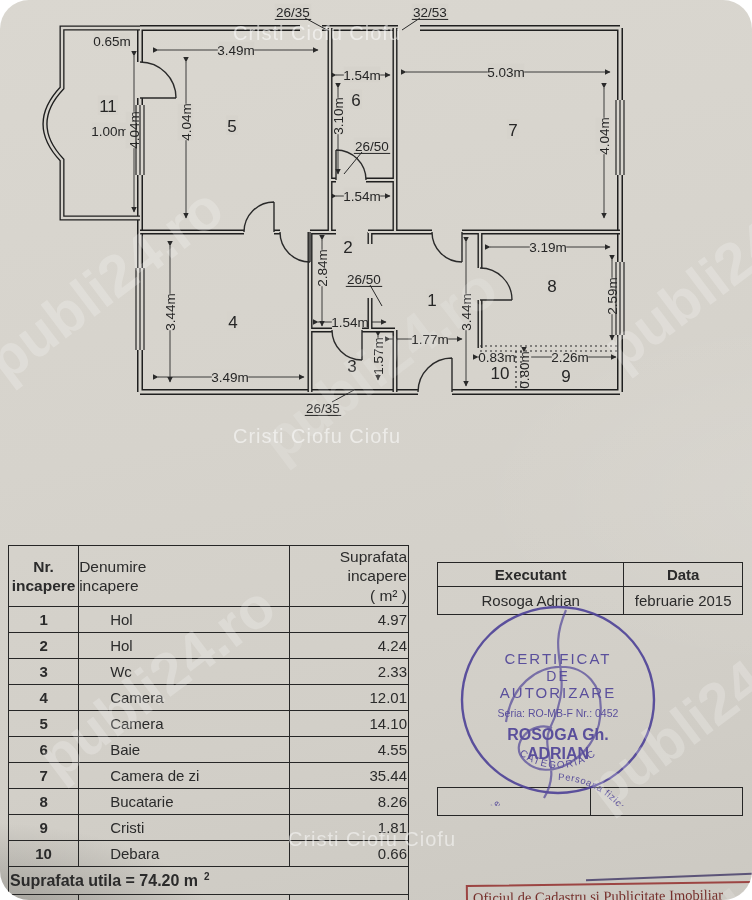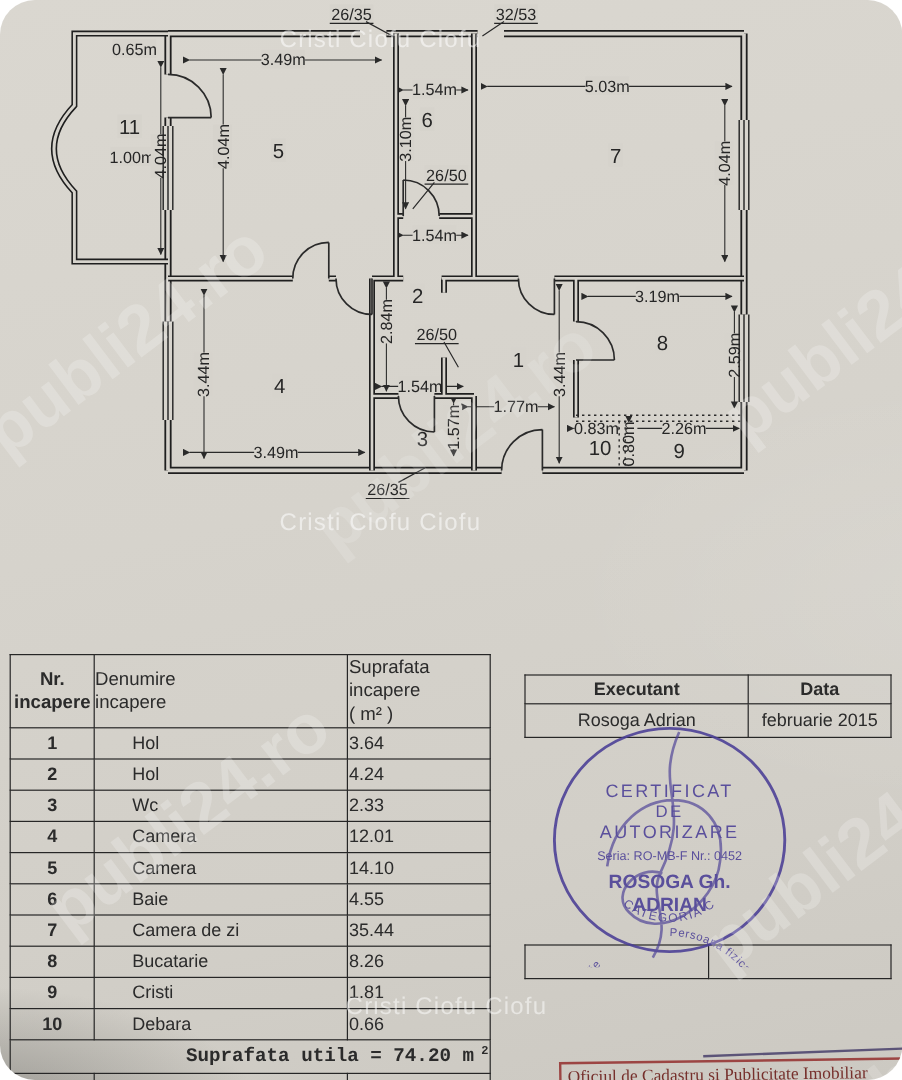--- a/index.html
+++ b/index.html
@@ -20,7 +20,7 @@
   #main-table td{height:23px;}
   #main-table .c-num{width:68px;text-align:center;font-weight:bold;}
   #main-table .c-name{width:205px;text-align:left;padding-left:31px;}
-  #main-table .c-val{width:128px;text-align:left;}
+  #main-table .c-val{width:128px;text-align:right;}
   #main-table .sumrow td{font-weight:700;font-size:16px;text-align:right;height:25px;font-family:Liberation Mono, monospace;}
   .sup{font-size:10px;vertical-align:super;padding-left:6px;}
   #exec-table,#recv-table{width:306px;font-size:15px;padding-left:24px;}

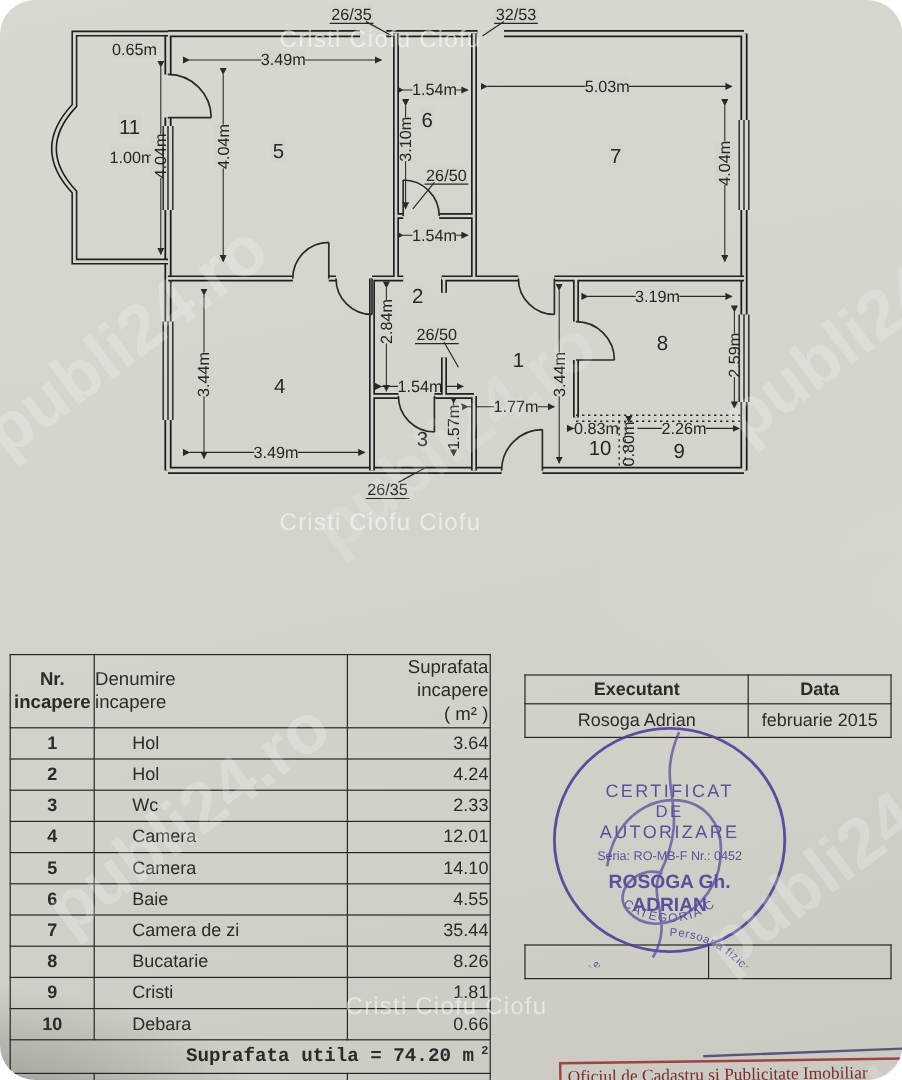--- a/index.html
+++ b/index.html
@@ -300,7 +300,7 @@
         <tr>
           <td class="c-num">1</td>
           <td class="c-name">Hol</td>
-          <td class="c-val">3.64</td>
+          <td class="c-val">4.97</td>
         </tr>
         <tr>
           <td class="c-num">2</td>

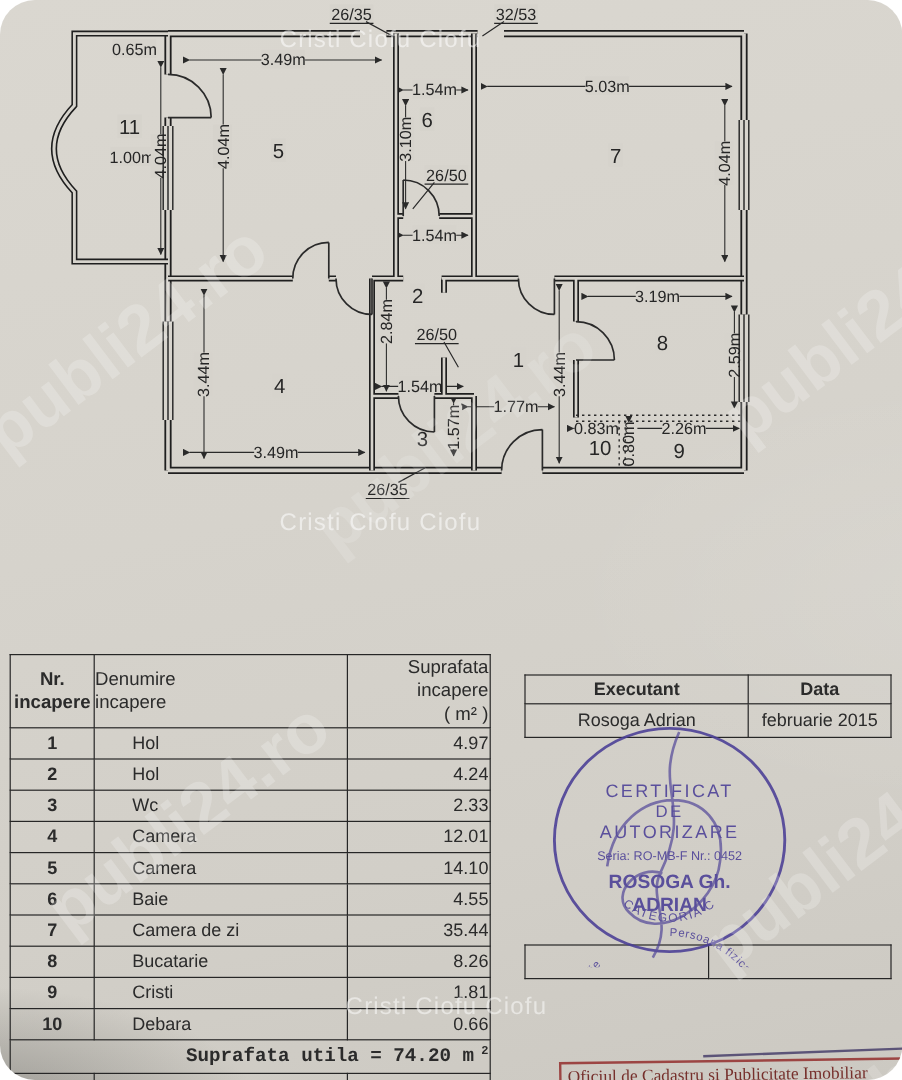--- a/index.html
+++ b/index.html
@@ -21,7 +21,7 @@
   #main-table .c-num{width:68px;text-align:center;font-weight:bold;}
   #main-table .c-name{width:205px;text-align:left;padding-left:31px;}
   #main-table .c-val{width:128px;text-align:right;}
-  #main-table .sumrow td{font-weight:700;font-size:16px;text-align:right;height:25px;font-family:Liberation Mono, monospace;}
+  #main-table .sumrow td{font-weight:700;font-size:16px;text-align:left;height:25px;}
   .sup{font-size:10px;vertical-align:super;padding-left:6px;}
   #exec-table,#recv-table{width:306px;font-size:15px;padding-left:24px;}
   #exec-table th,#recv-table th{font-weight:700;height:21px;}

